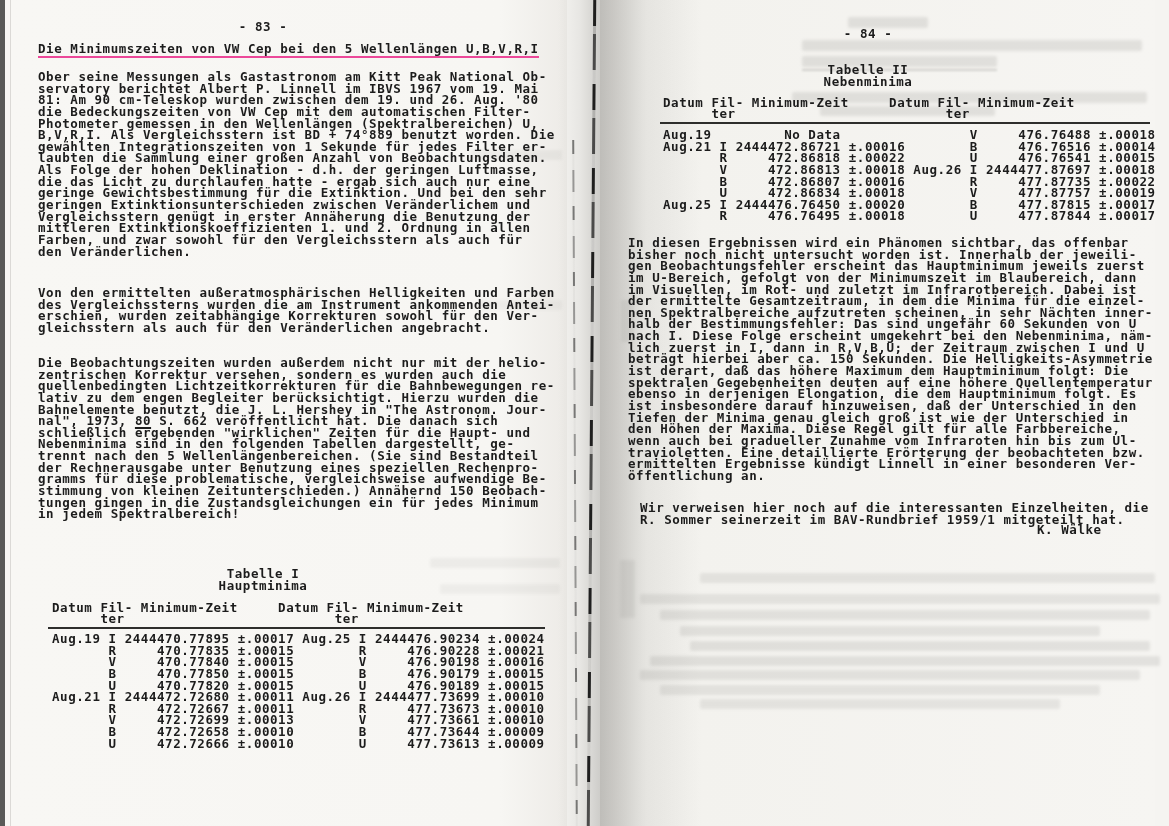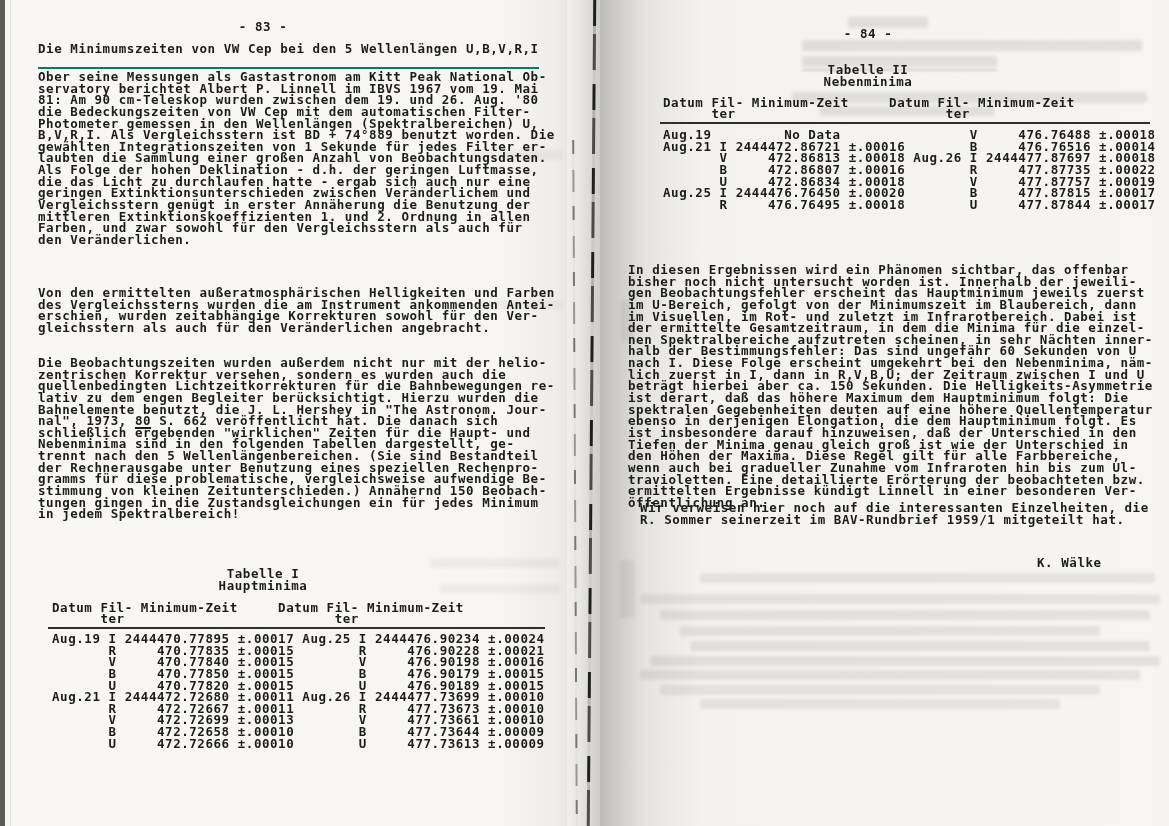--- a/index.html
+++ b/index.html
@@ -20,7 +20,7 @@
   .tl{height:11.65px;white-space:pre;}
   .hdr{white-space:pre;}
   .center{text-align:center;}
-  .title-underline{display:inline-block;border-bottom:2px solid #0f766e;padding-bottom:12px;}
+  .title-underline{display:inline-block;border-bottom:2px solid #ec4899;padding-bottom:1px;}
   .u{text-decoration:underline;text-underline-offset:2px;text-decoration-thickness:1.5px;text-align:center;}
   .rule{background:#2e2e2c;height:2px;}
   .ghost{position:absolute;background:#84837f;opacity:0.18;filter:blur(1.4px);border-radius:2px;}

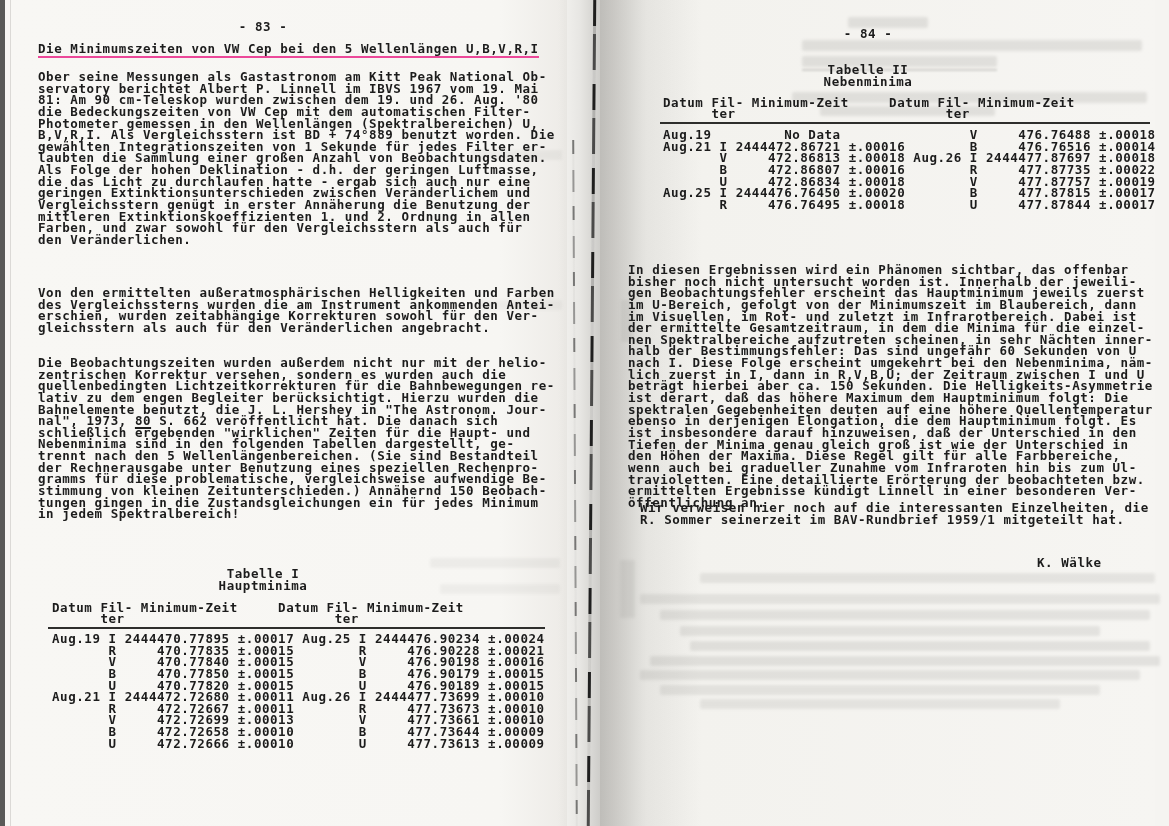--- a/index.html
+++ b/index.html
@@ -159,6 +159,7 @@
 <div class="abs txt" style="left:663px;top:129px;">
     <div class="tl">Aug.19         No Data                V     476.76488 ±.00018</div>
     <div class="tl">Aug.21 I 2444472.86721 ±.00016        B     476.76516 ±.00014</div>
+    <div class="tl">       R     472.86818 ±.00022        U     476.76541 ±.00015</div>
     <div class="tl">       V     472.86813 ±.00018 Aug.26 I 2444477.87697 ±.00018</div>
     <div class="tl">       B     472.86807 ±.00016        R     477.87735 ±.00022</div>
     <div class="tl">       U     472.86834 ±.00018        V     477.87757 ±.00019</div>

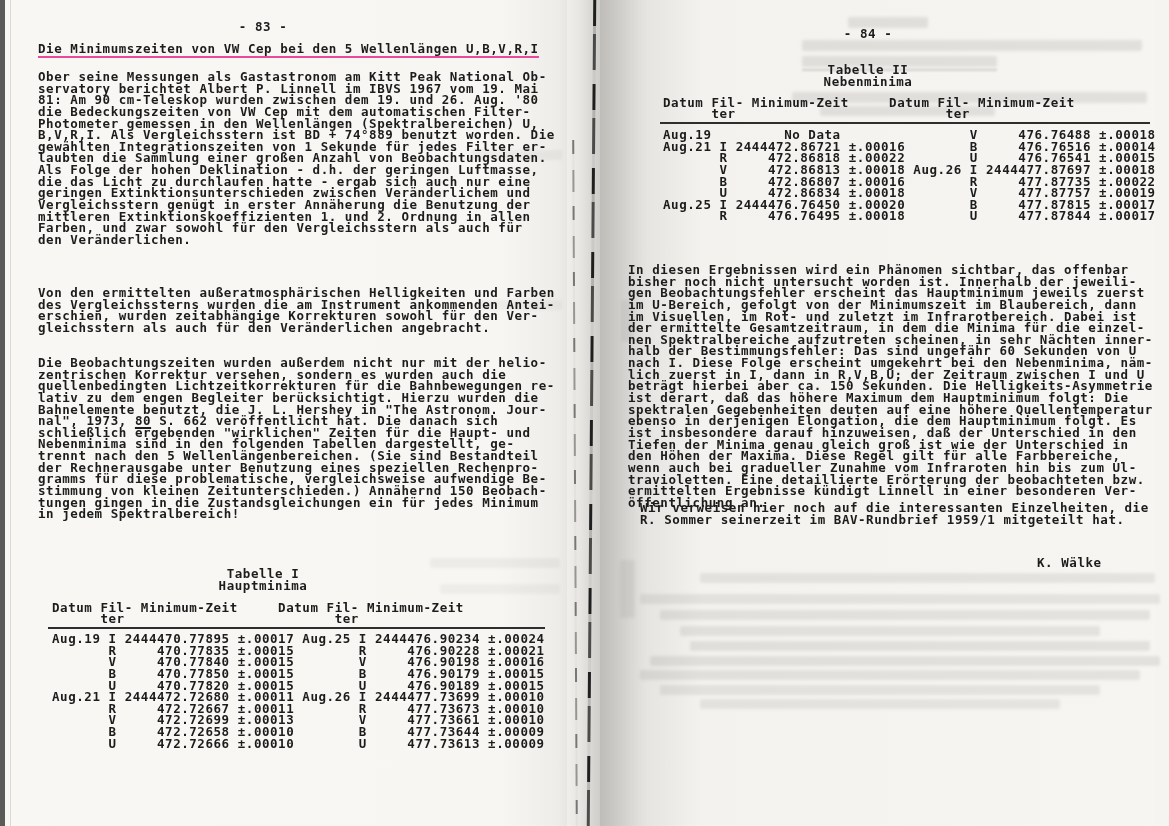--- a/index.html
+++ b/index.html
@@ -96,6 +96,7 @@
     <div class="tl">laubten die Sammlung einer großen Anzahl von Beobachtungsdaten.</div>
     <div class="tl">Als Folge der hohen Deklination - d.h. der geringen Luftmasse,</div>
     <div class="tl">die das Licht zu durchlaufen hatte - ergab sich auch nur eine</div>
+    <div class="tl">geringe Gewichtsbestimmung für die Extinktion. Und bei den sehr</div>
     <div class="tl">geringen Extinktionsunterschieden zwischen Veränderlichem und</div>
     <div class="tl">Vergleichsstern genügt in erster Annäherung die Benutzung der</div>
     <div class="tl">mittleren Extinktionskoeffizienten 1. und 2. Ordnung in allen</div>

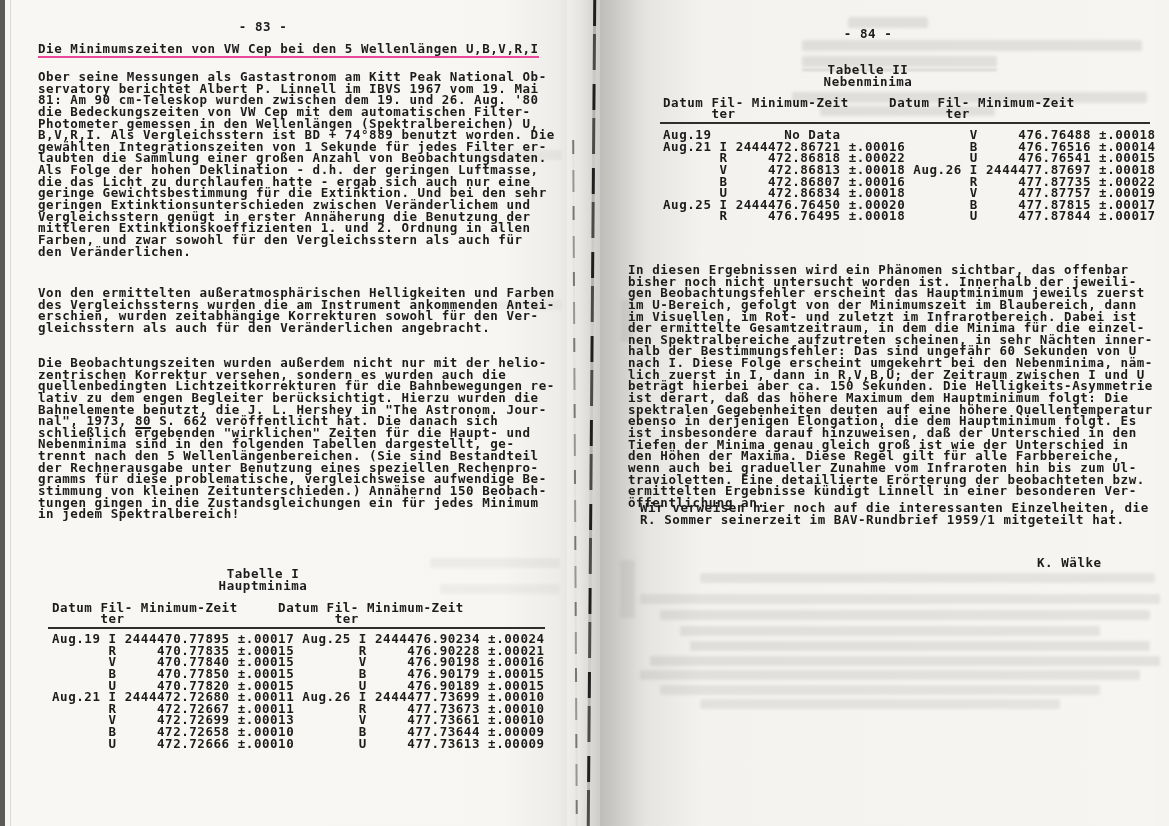--- a/index.html
+++ b/index.html
@@ -168,7 +168,7 @@
     <div class="tl">       R     476.76495 ±.00018        U     477.87844 ±.00017</div>
   </div>
 
-<div class="abs txt" style="left:628px;top:237px;width:535px;margin-top:27px;">
+<div class="abs txt" style="left:628px;top:237px;width:535px;">
     <div class="tl">In diesen Ergebnissen wird ein Phänomen sichtbar, das offenbar</div>
     <div class="tl">bisher noch nicht untersucht worden ist. Innerhalb der jeweili-</div>
     <div class="tl">gen Beobachtungsfehler erscheint das Hauptminimum jeweils zuerst</div>

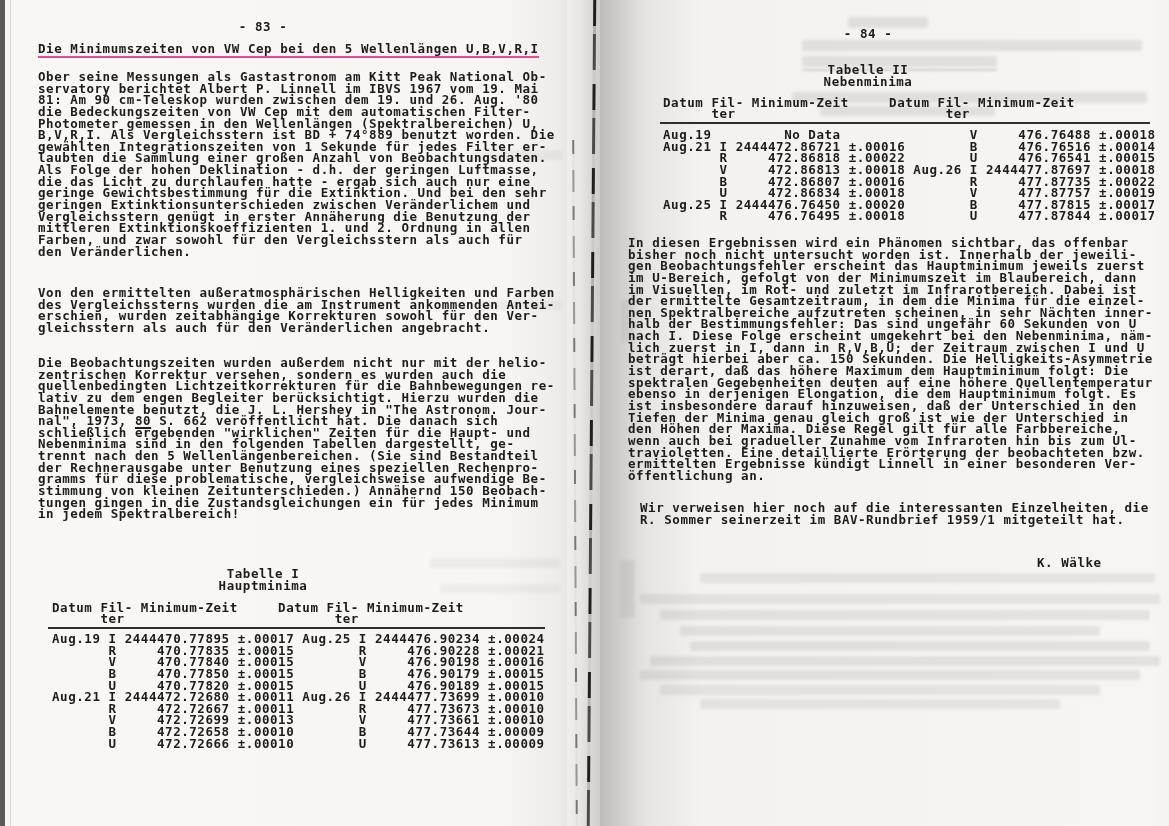--- a/index.html
+++ b/index.html
@@ -197,6 +197,6 @@
     <div class="tl">R. Sommer seinerzeit im BAV-Rundbrief 1959/1 mitgeteilt hat.</div>
   </div>
 
-<div class="abs txt" style="left:1003px;top:557px;padding-left:34px;">K. Wälke</div>
+<div class="abs txt" style="left:1003px;top:524px;padding-left:34px;">K. Wälke</div>
 
 </body></html>

